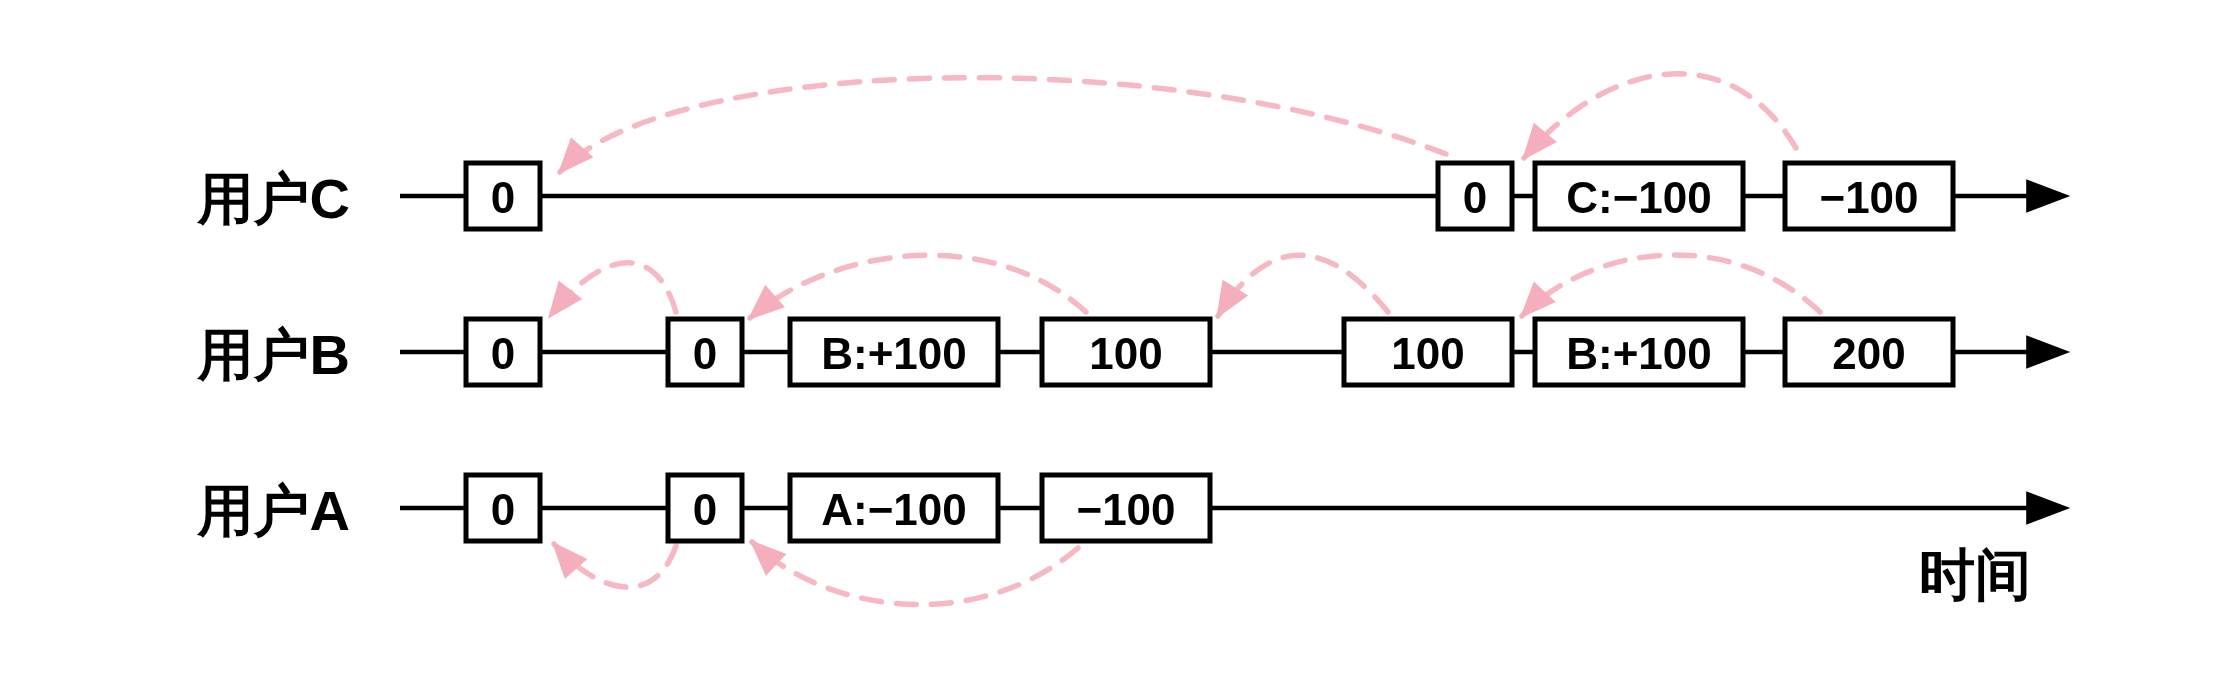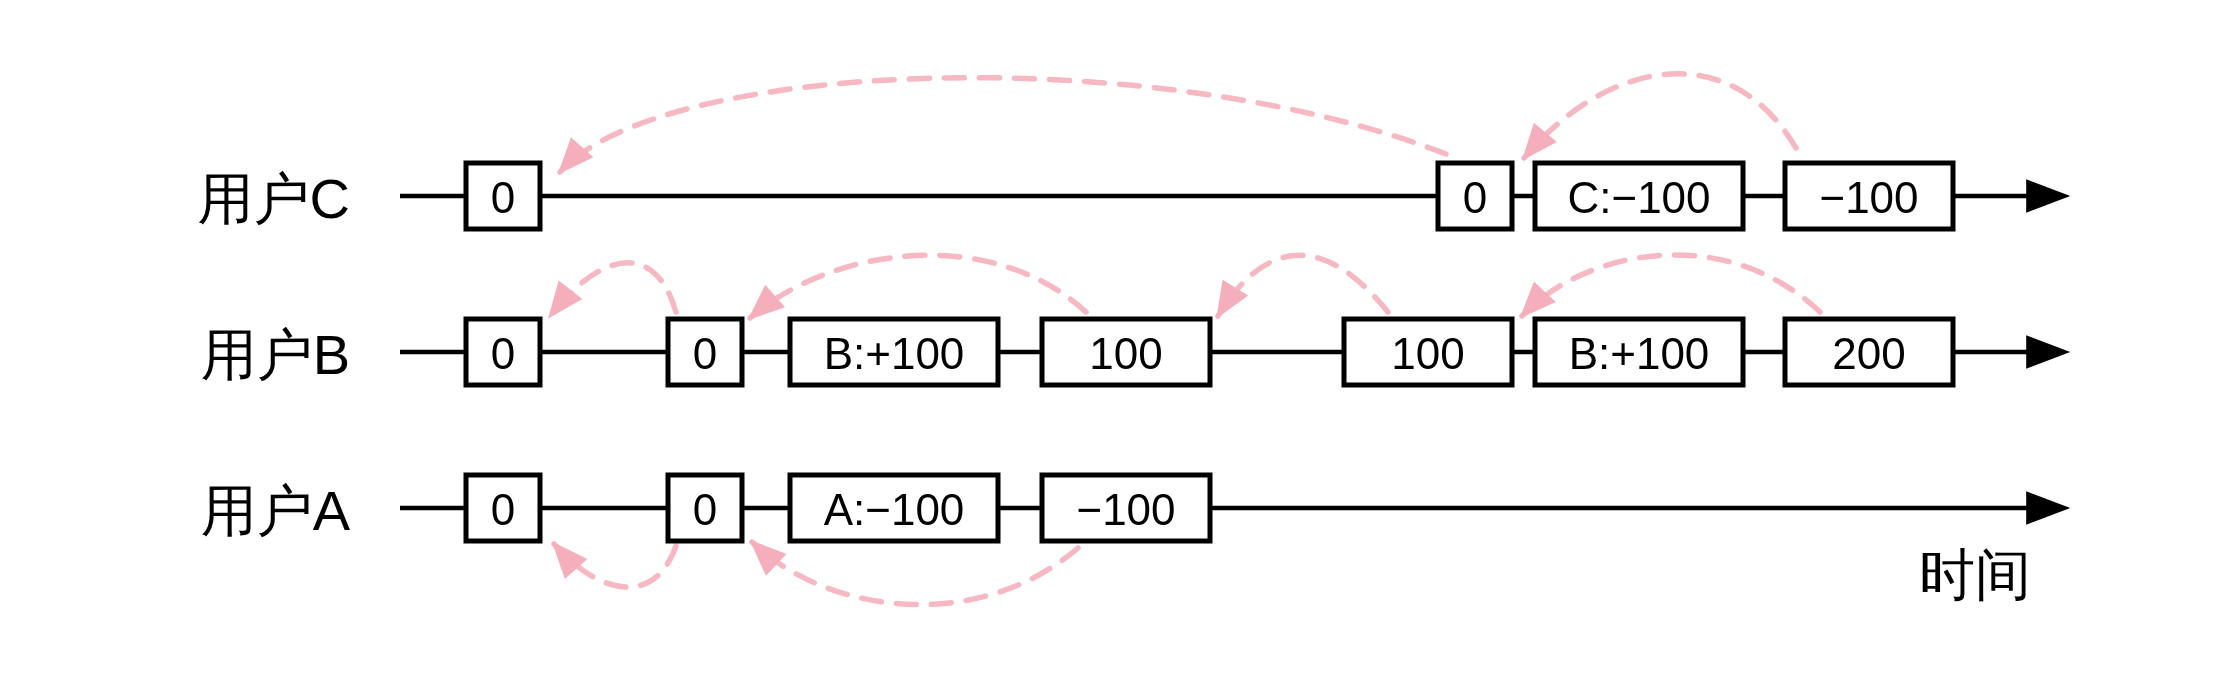--- a/index.html
+++ b/index.html
@@ -3,7 +3,7 @@
 <meta charset="utf-8">
 <style>
   html, body { margin: 0; padding: 0; background: #ffffff; }
-  .stage { position: relative; width: 2220px; height: 686px; background: #ffffff; overflow: hidden; }
+  .stage { position: relative; width: 2220px; height: 686px; background: #ffffff; overflow: hidden; font-weight: bold; }
   svg text { font-family: "Liberation Sans", sans-serif; fill: #000000; }
   .box-rect  { fill: #ffffff; stroke: #000000; stroke-width: 5; }
   .axis-line { stroke: #000000; stroke-width: 4.5; }

